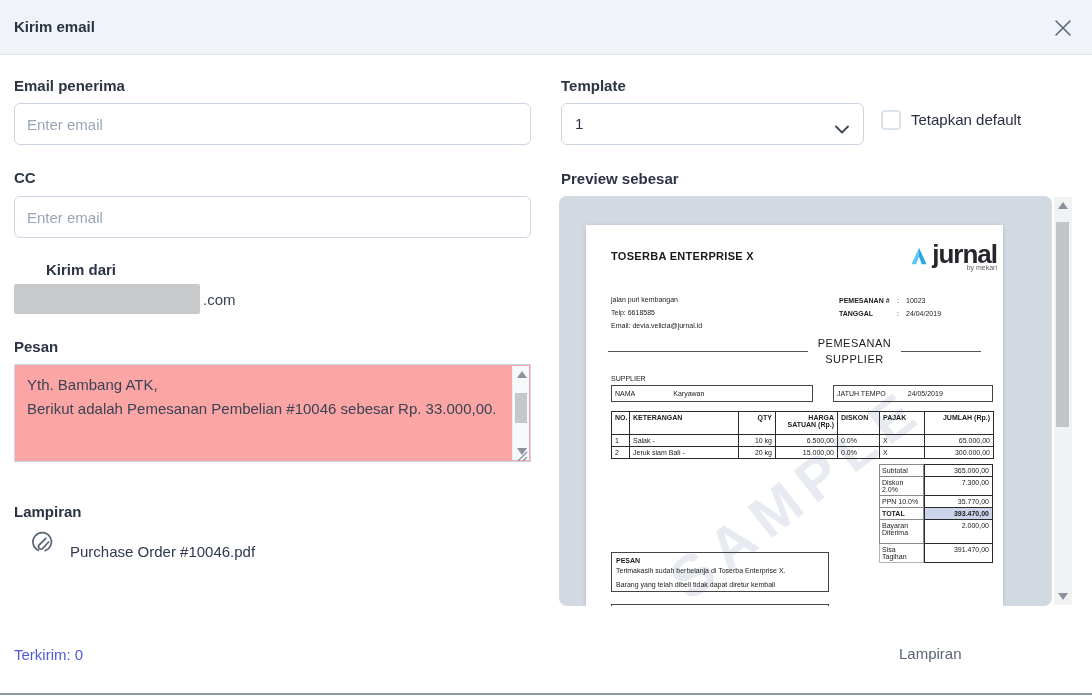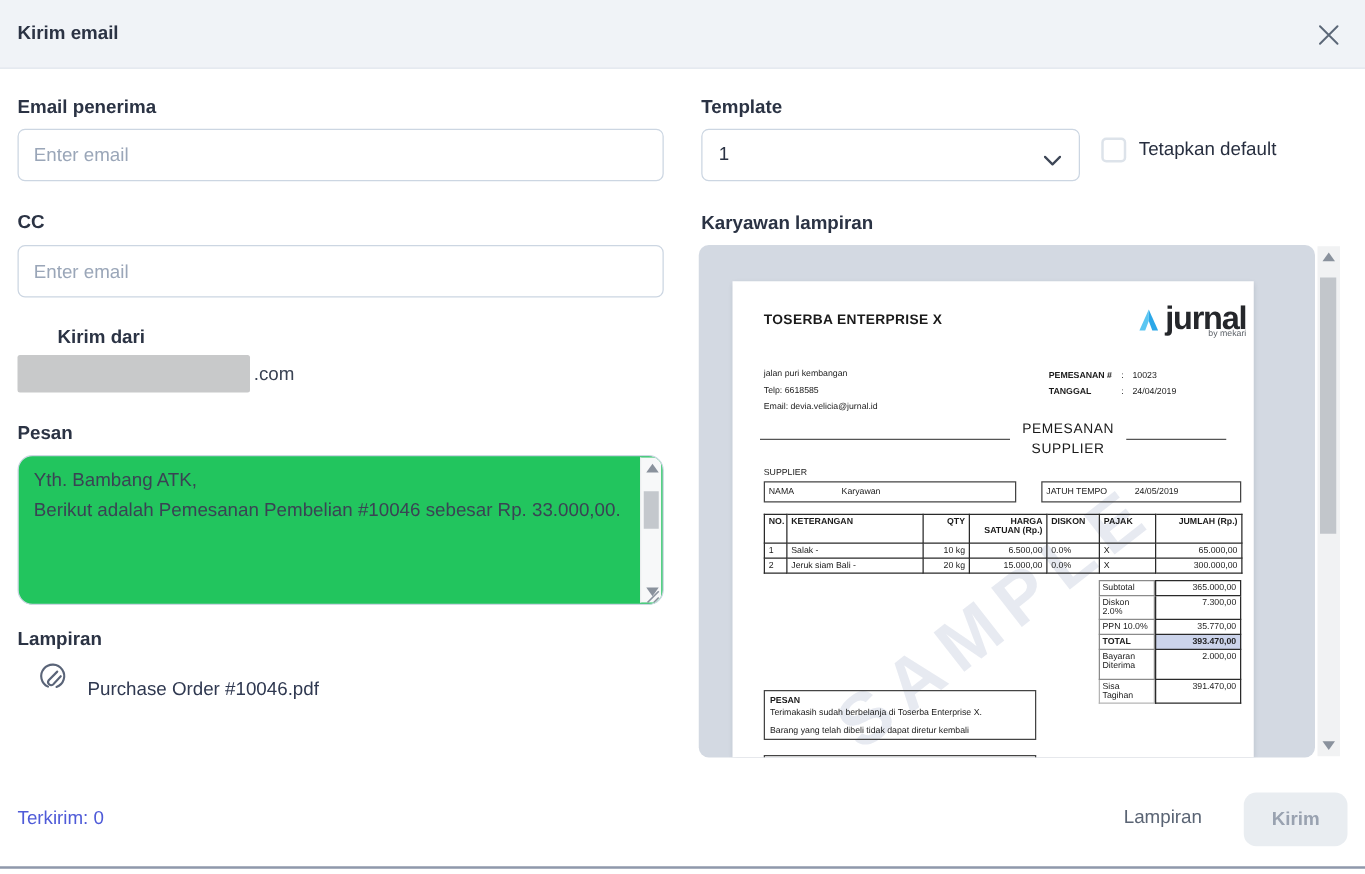--- a/index.html
+++ b/index.html
@@ -154,7 +154,7 @@
   <div class="chk"></div>
   <div class="chk-lbl">Tetapkan default</div>
 
-  <div class="lbl" style="left:561px; top:170px;">Karyawan lampiran</div>
+  <div class="lbl" style="left:561px; top:170px;">Preview sebesar</div>
 
   <div class="preview-panel">
     <div class="page">

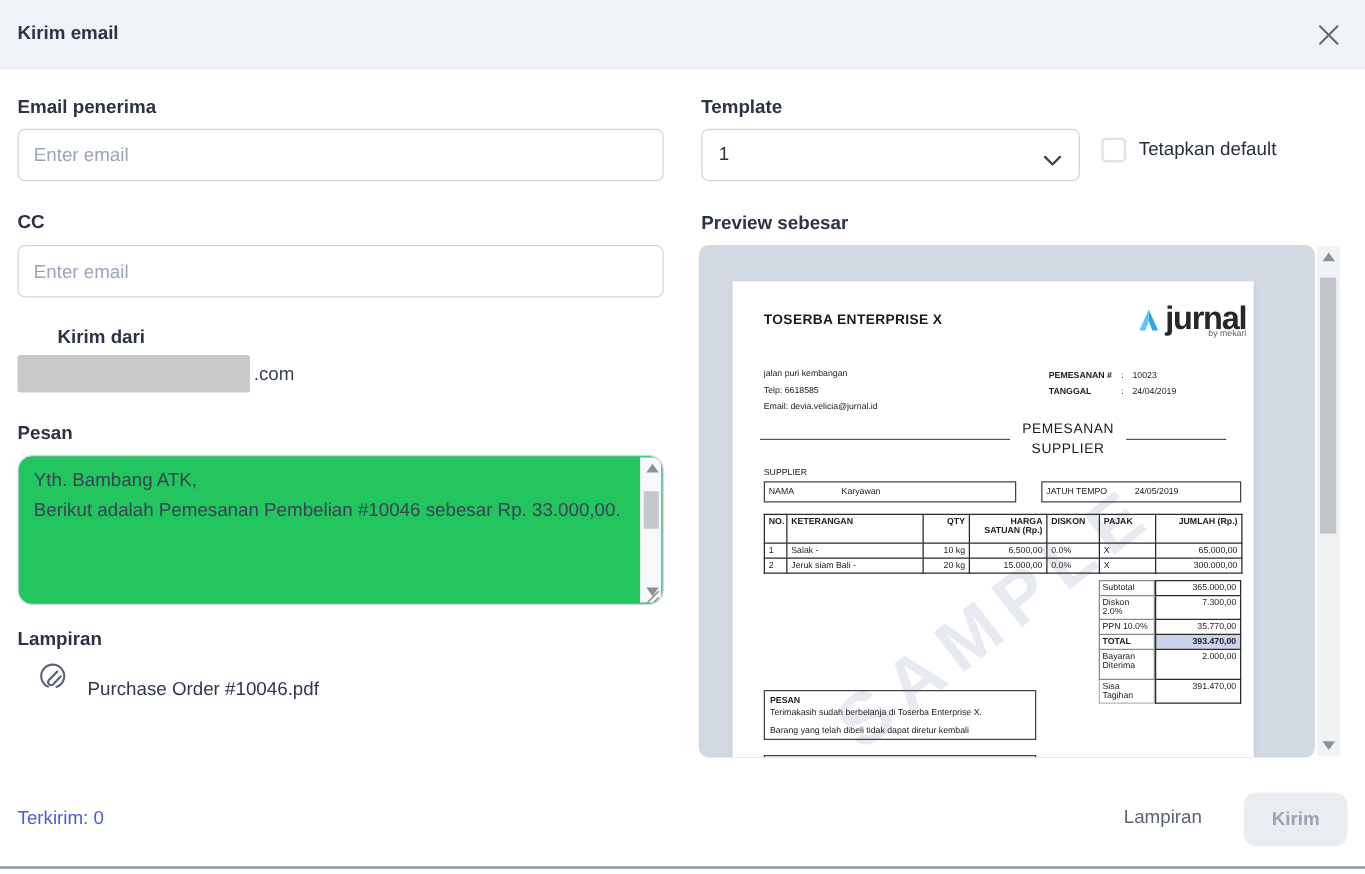--- a/index.html
+++ b/index.html
@@ -20,7 +20,7 @@
   .from-suffix { position:absolute; left:203px; top:291px; font-size:15px; color:#3a4354; }
 
   
-  .msgbox { position:absolute; left:14px; top:364px; width:517px; height:120px; border:1px solid #ccd6e2; border-radius:12px; background:#22c55e; overflow:hidden; }
+  .msgbox { position:absolute; left:14px; top:364px; width:517px; height:98px; border:1px solid #ccd6e2; border-radius:1px; background:#fca5a5; overflow:hidden; }
   .msgtext { position:absolute; left:12px; top:8px; right:28px; font-size:15px; line-height:24px; color:#3a4354; }
   .vscroll { position:absolute; top:1px; right:1px; width:17px; bottom:1px; background:#f7f8f9; border-left:1px solid #ebedef; }
   .sb-arrow { position:absolute; left:4px; width:0; height:0; }

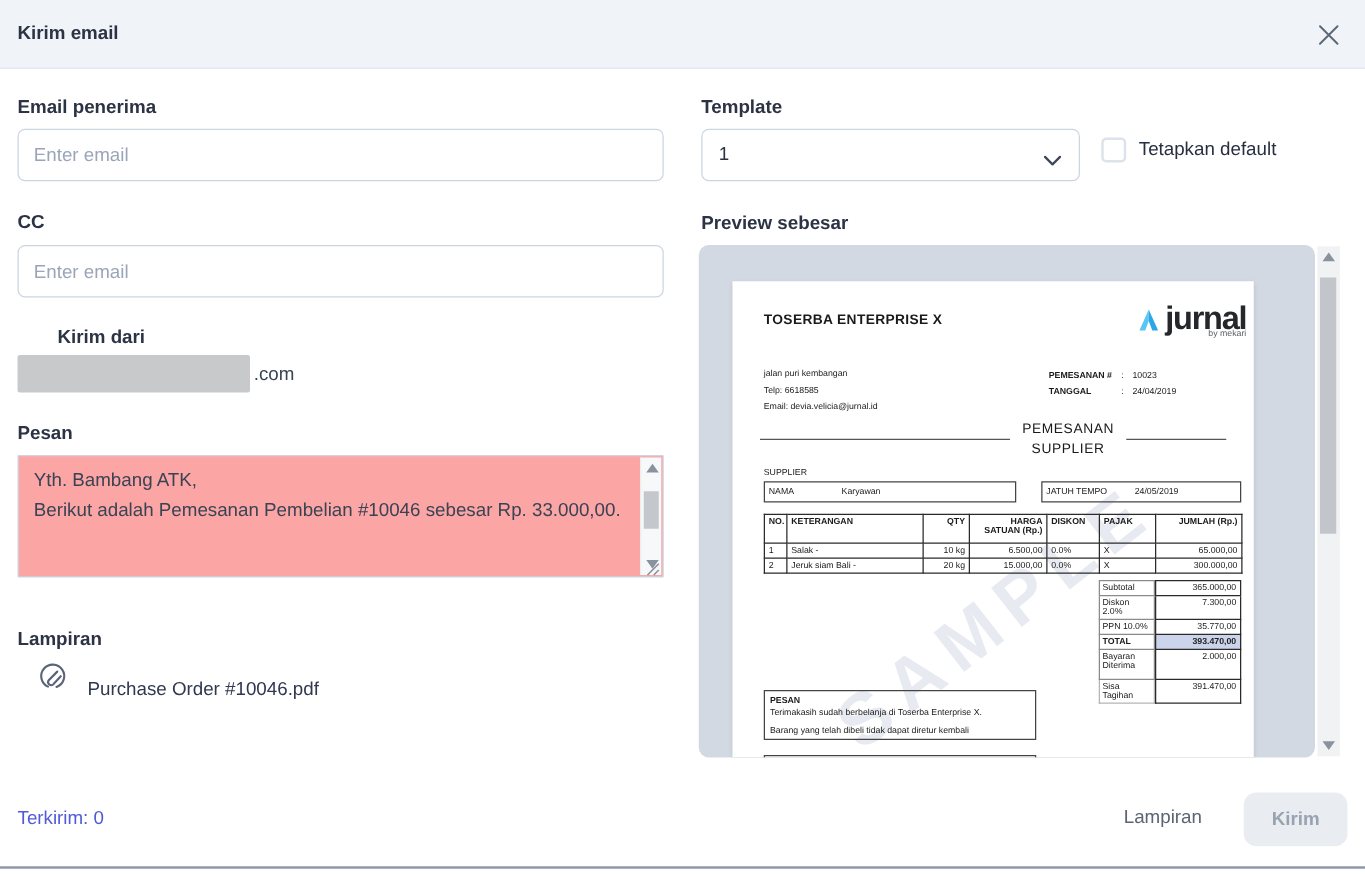--- a/index.html
+++ b/index.html
@@ -305,7 +305,6 @@
 
   <div class="sent-count">Terkirim: 0</div>
   <div class="cancel-btn">Lampiran</div>
-  <button class="send-btn">Kirim</button>
 
   <div class="bottom-strip"></div>
 </div>

